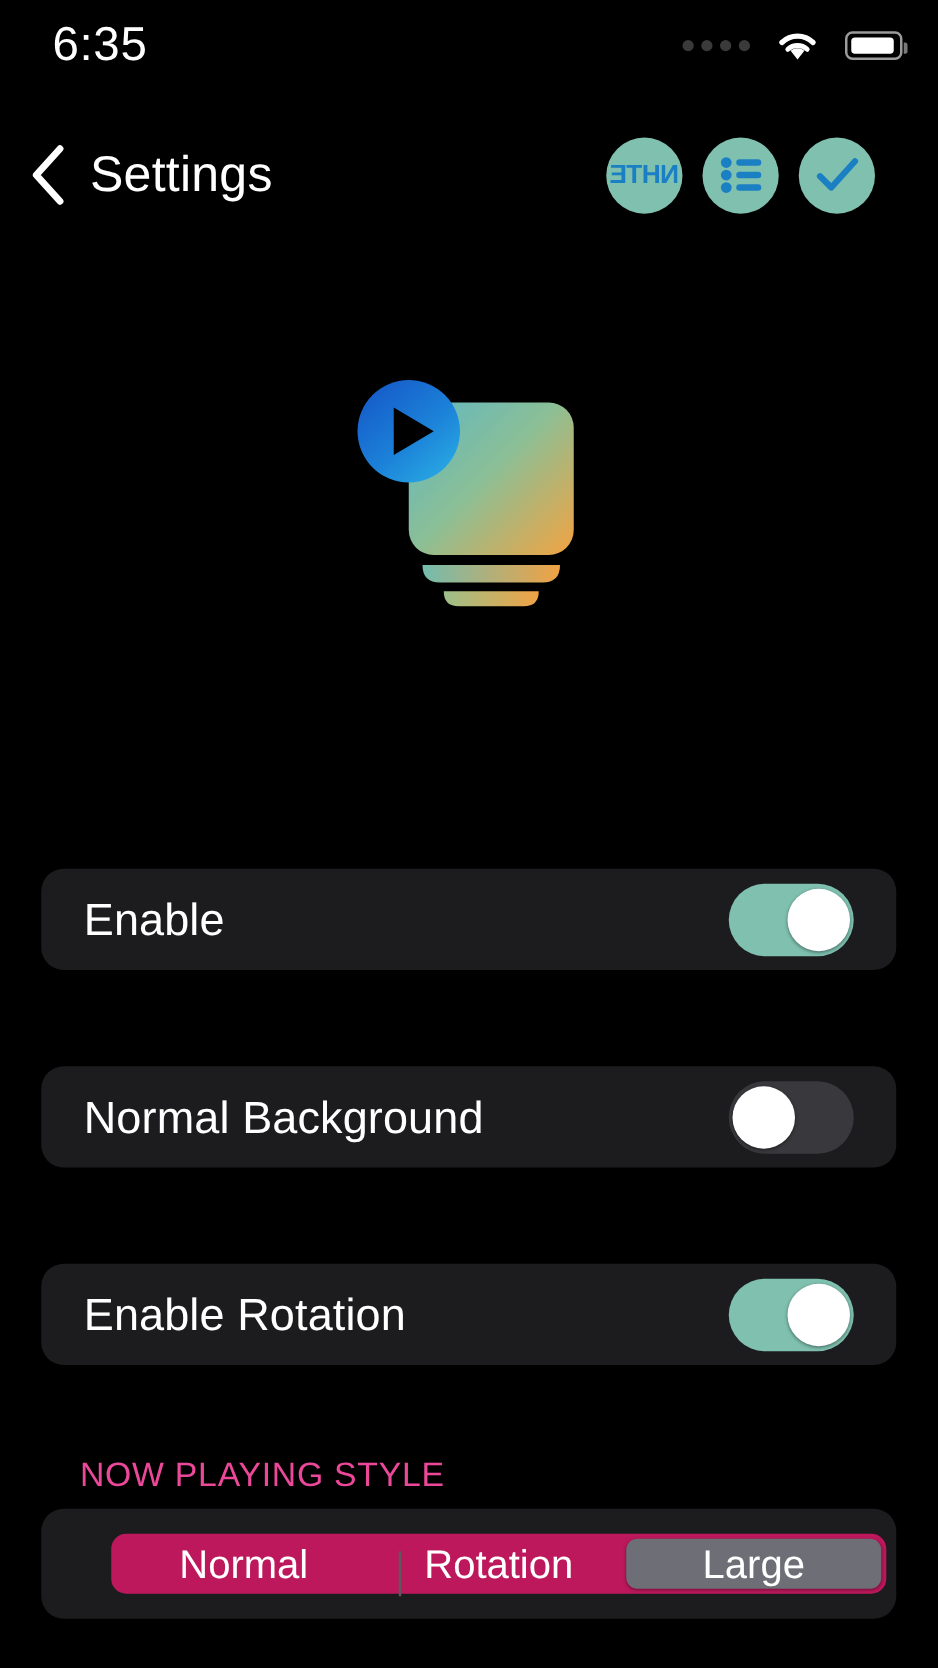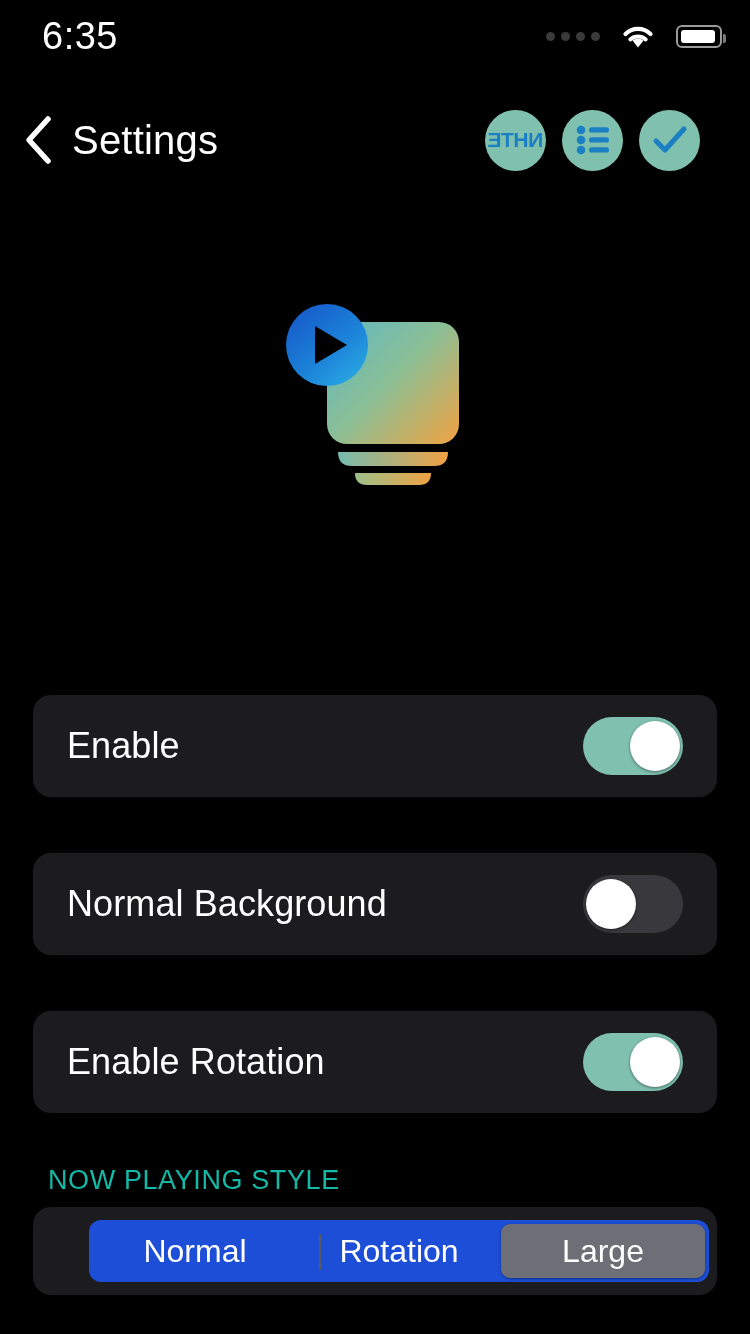--- a/index.html
+++ b/index.html
@@ -113,7 +113,7 @@
   
   .setting-row {
     position:absolute;
-    left:33px; width:684px; height:102px;
+    left:33px; width:684px; height:81px;
     background:#1c1c1e;
     border-radius:18px;
     display:flex; align-items:center;

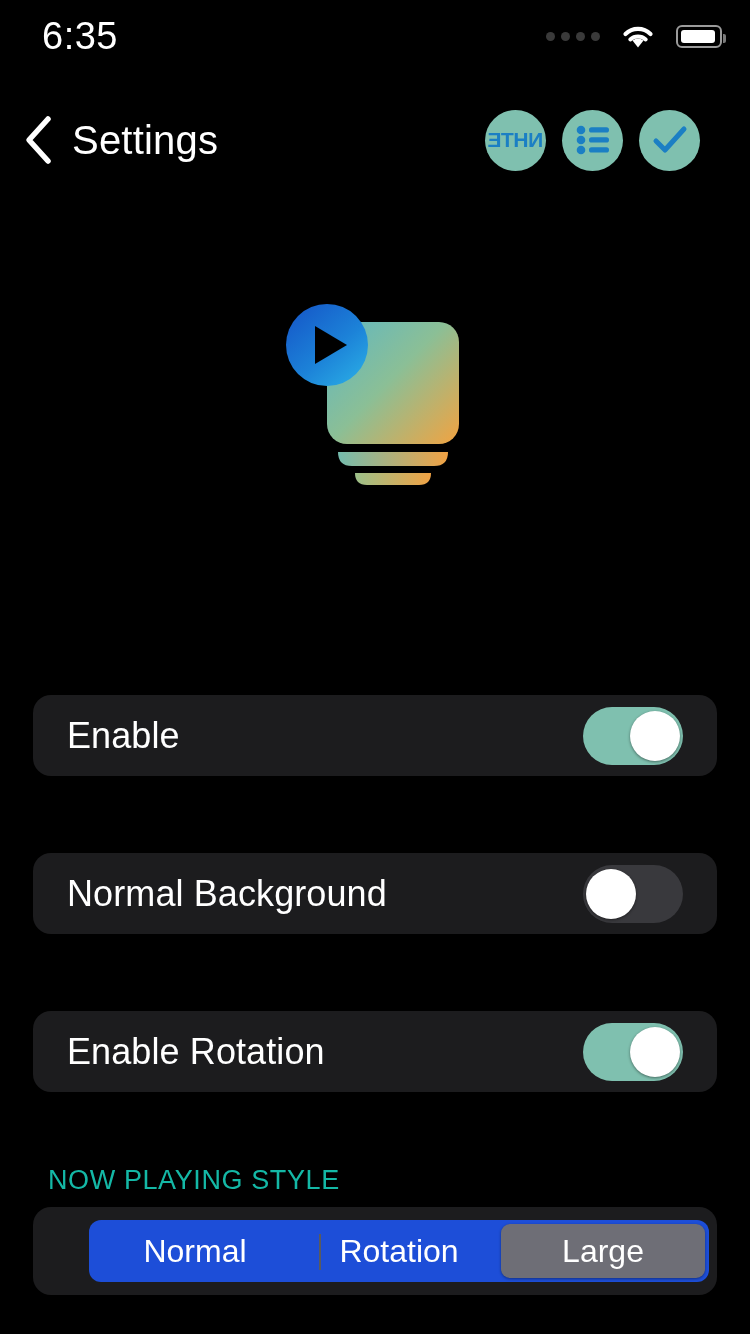--- a/index.html
+++ b/index.html
@@ -154,8 +154,8 @@
   
   #section-header {
     position:absolute;
-    left:48px; top:1165px;
-    color:#14b8a6;
+    left:64px; top:1165px;
+    color:#ec4899;
     font-size:27px;
     font-weight:400;
     letter-spacing:0.6px;

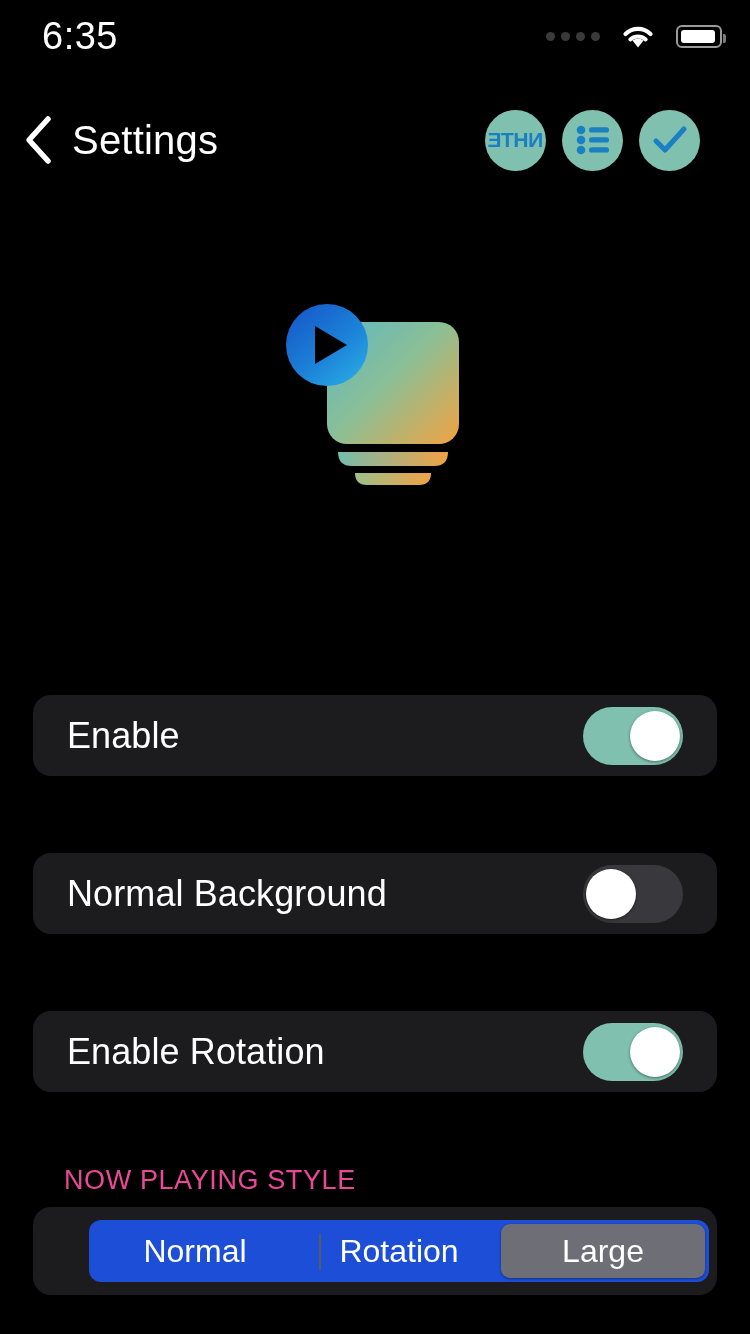--- a/index.html
+++ b/index.html
@@ -172,8 +172,8 @@
     padding:0 8px;
   }
   #segmented-control {
-    width:100%; height:62px;
-    background:#1d4ed8;
+    width:100%; height:48px;
+    background:#be185d;
     border-radius:12px;
     display:flex; align-items:center;
     position:relative;

